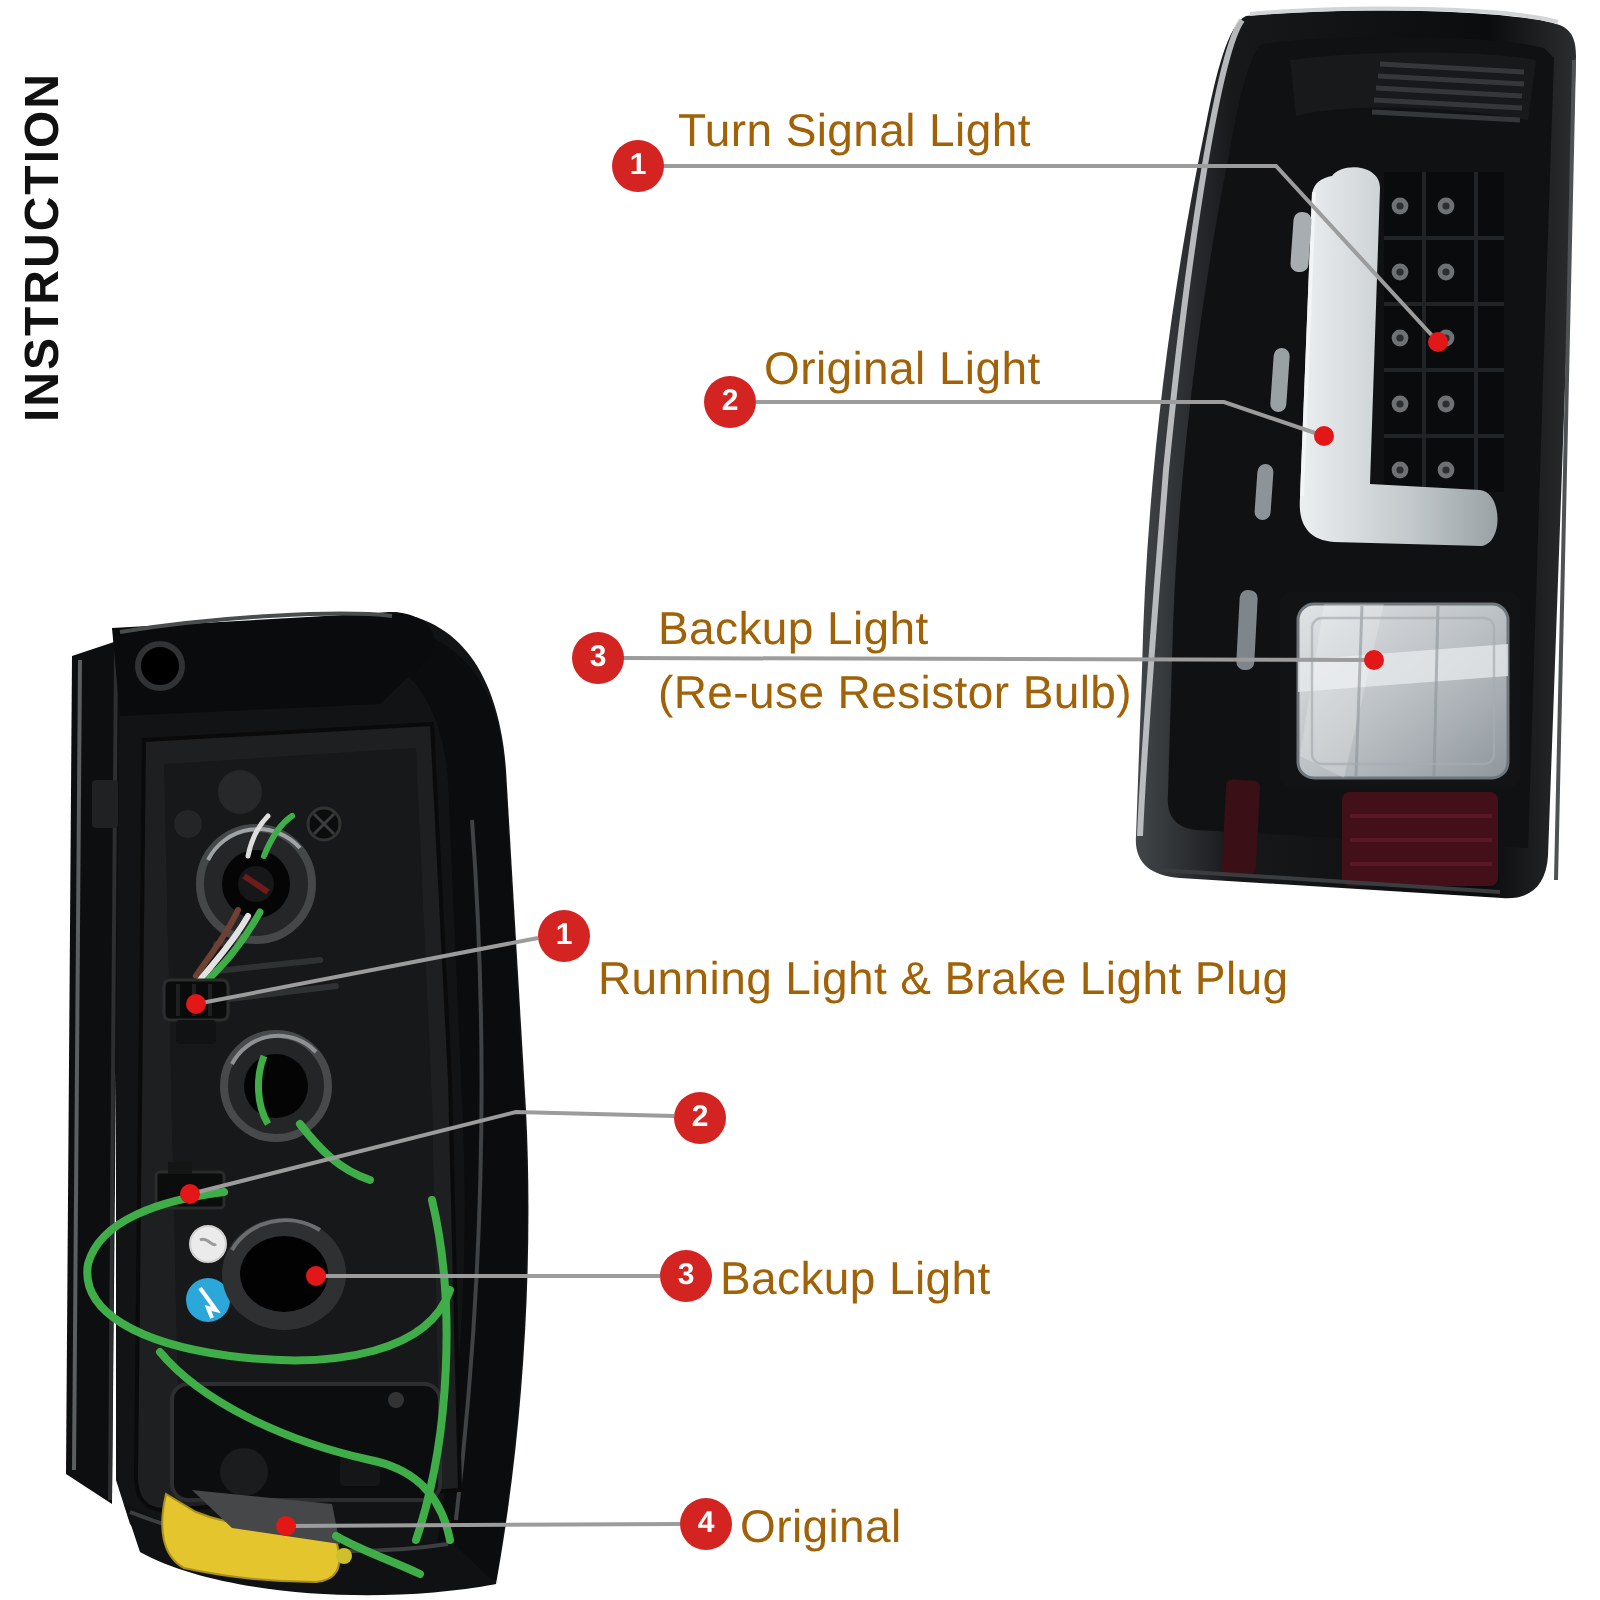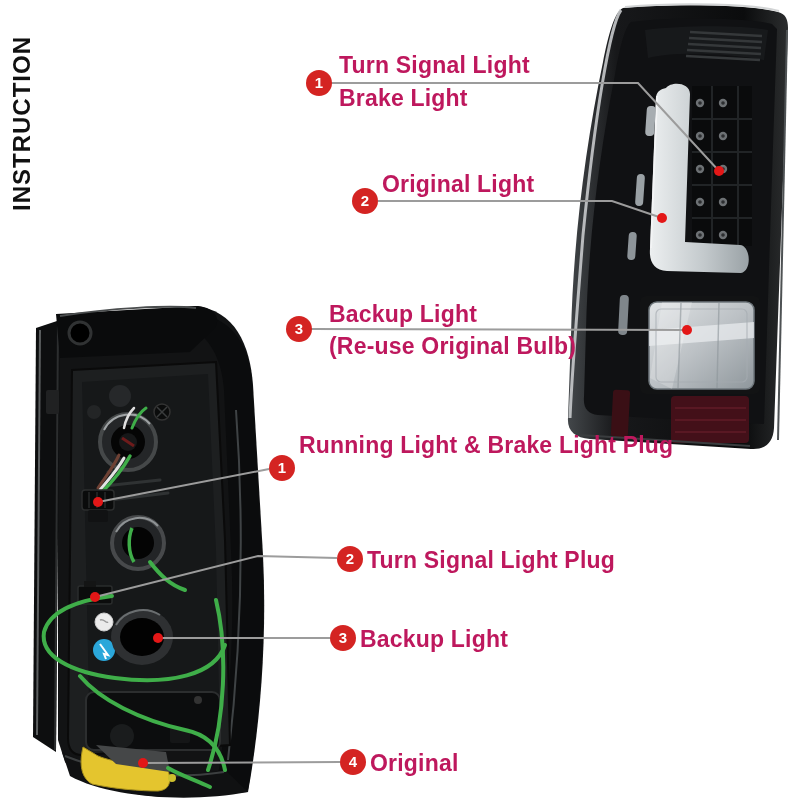--- a/index.html
+++ b/index.html
@@ -10,7 +10,7 @@
           font-weight:700;font-size:24px;letter-spacing:1px;color:#111;white-space:nowrap;z-index:3;}
   .photo{position:absolute;z-index:1;}
   .overlay{position:absolute;left:0;top:0;z-index:2;pointer-events:none;}
-  .lbl{position:absolute;font-weight:700;font-size:23px;color:#be185d;
+  .lbl{position:absolute;font-weight:400;font-size:23px;color:#a16207;
           letter-spacing:0.2px;white-space:nowrap;z-index:3;}
   .badge{position:absolute;width:26px;height:26px;border-radius:50%;background:#d42422;
           color:#fff;font-weight:700;font-size:15px;line-height:26px;text-align:center;z-index:3;}

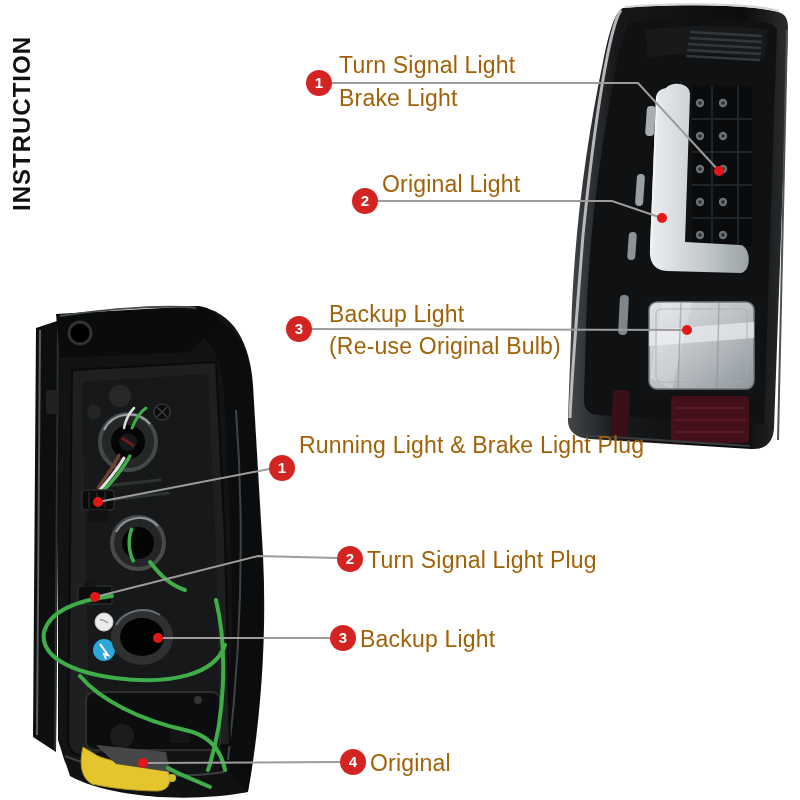--- a/index.html
+++ b/index.html
@@ -264,7 +264,6 @@
 
   <div class="badge" style="left:306px;top:70px">1</div>
   <div class="lbl" style="left:339px;top:52px">Turn Signal Light</div>
-  <div class="lbl" style="left:339px;top:85px">Brake Light</div>
 
   <div class="badge" style="left:352px;top:188px">2</div>
   <div class="lbl" style="left:382px;top:171px">Original Light</div>

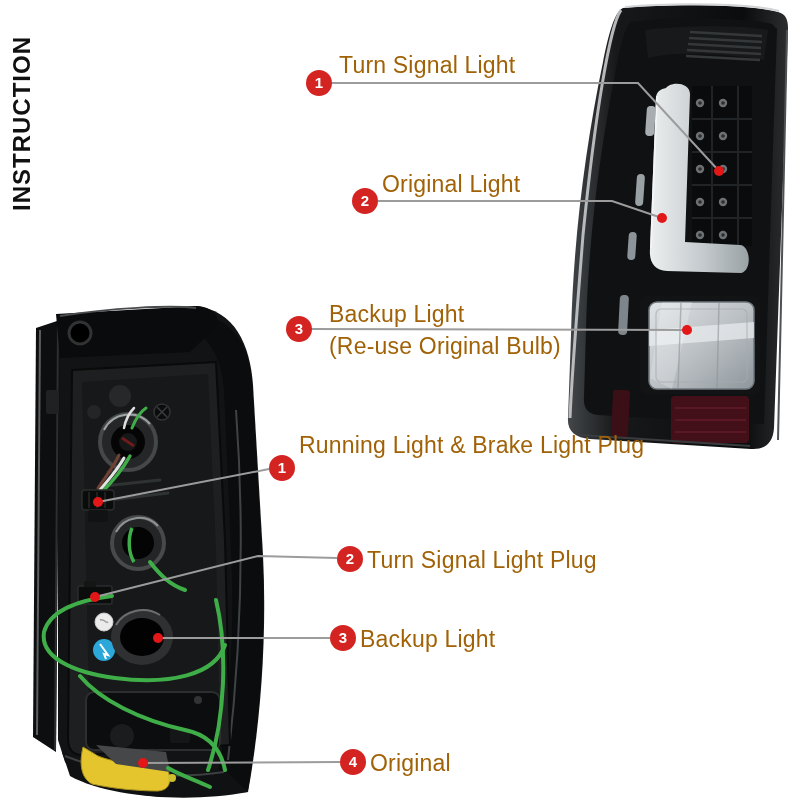--- a/index.html
+++ b/index.html
@@ -270,7 +270,7 @@
 
   <div class="badge" style="left:286px;top:316px">3</div>
   <div class="lbl" style="left:329px;top:301px">Backup Light</div>
-  <div class="lbl" style="left:329px;top:333px">(Re-use Original Bulb)</div>
+  <div class="lbl" style="left:329px;top:333px">(Re-use Resistor Bulb)</div>
 
   <div class="badge" style="left:269px;top:455px">1</div>
   <div class="lbl" style="left:299px;top:432px">Running Light &amp; Brake Light Plug</div>

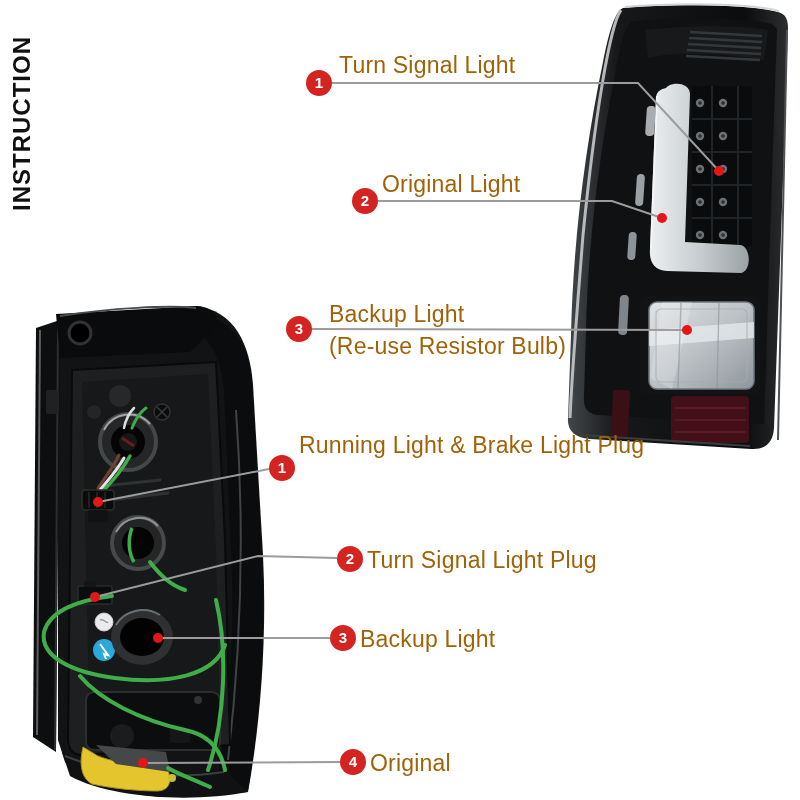--- a/index.html
+++ b/index.html
@@ -273,7 +273,7 @@
   <div class="lbl" style="left:329px;top:333px">(Re-use Resistor Bulb)</div>
 
   <div class="badge" style="left:269px;top:455px">1</div>
-  <div class="lbl" style="left:299px;top:432px">Running Light &amp; Brake Light Plug</div>
+  <div class="lbl" style="left:299px;top:476px">Running Light &amp; Brake Light Plug</div>
 
   <div class="badge" style="left:337px;top:546px">2</div>
   <div class="lbl" style="left:367px;top:547px">Turn Signal Light Plug</div>

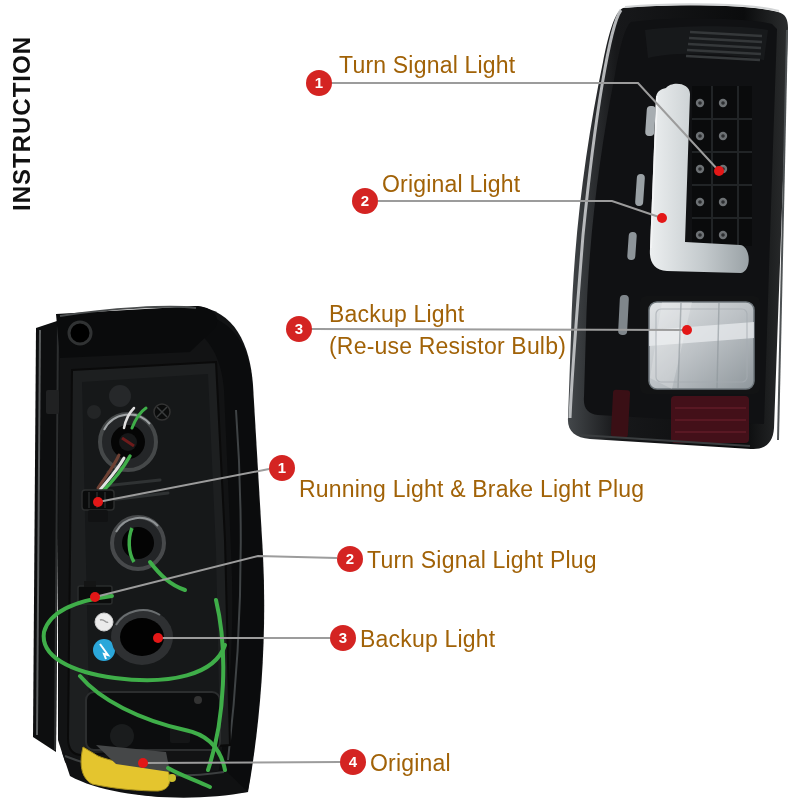--- a/index.html
+++ b/index.html
@@ -276,7 +276,6 @@
   <div class="lbl" style="left:299px;top:476px">Running Light &amp; Brake Light Plug</div>
 
   <div class="badge" style="left:337px;top:546px">2</div>
-  <div class="lbl" style="left:367px;top:547px">Turn Signal Light Plug</div>
 
   <div class="badge" style="left:330px;top:625px">3</div>
   <div class="lbl" style="left:360px;top:626px">Backup Light</div>

